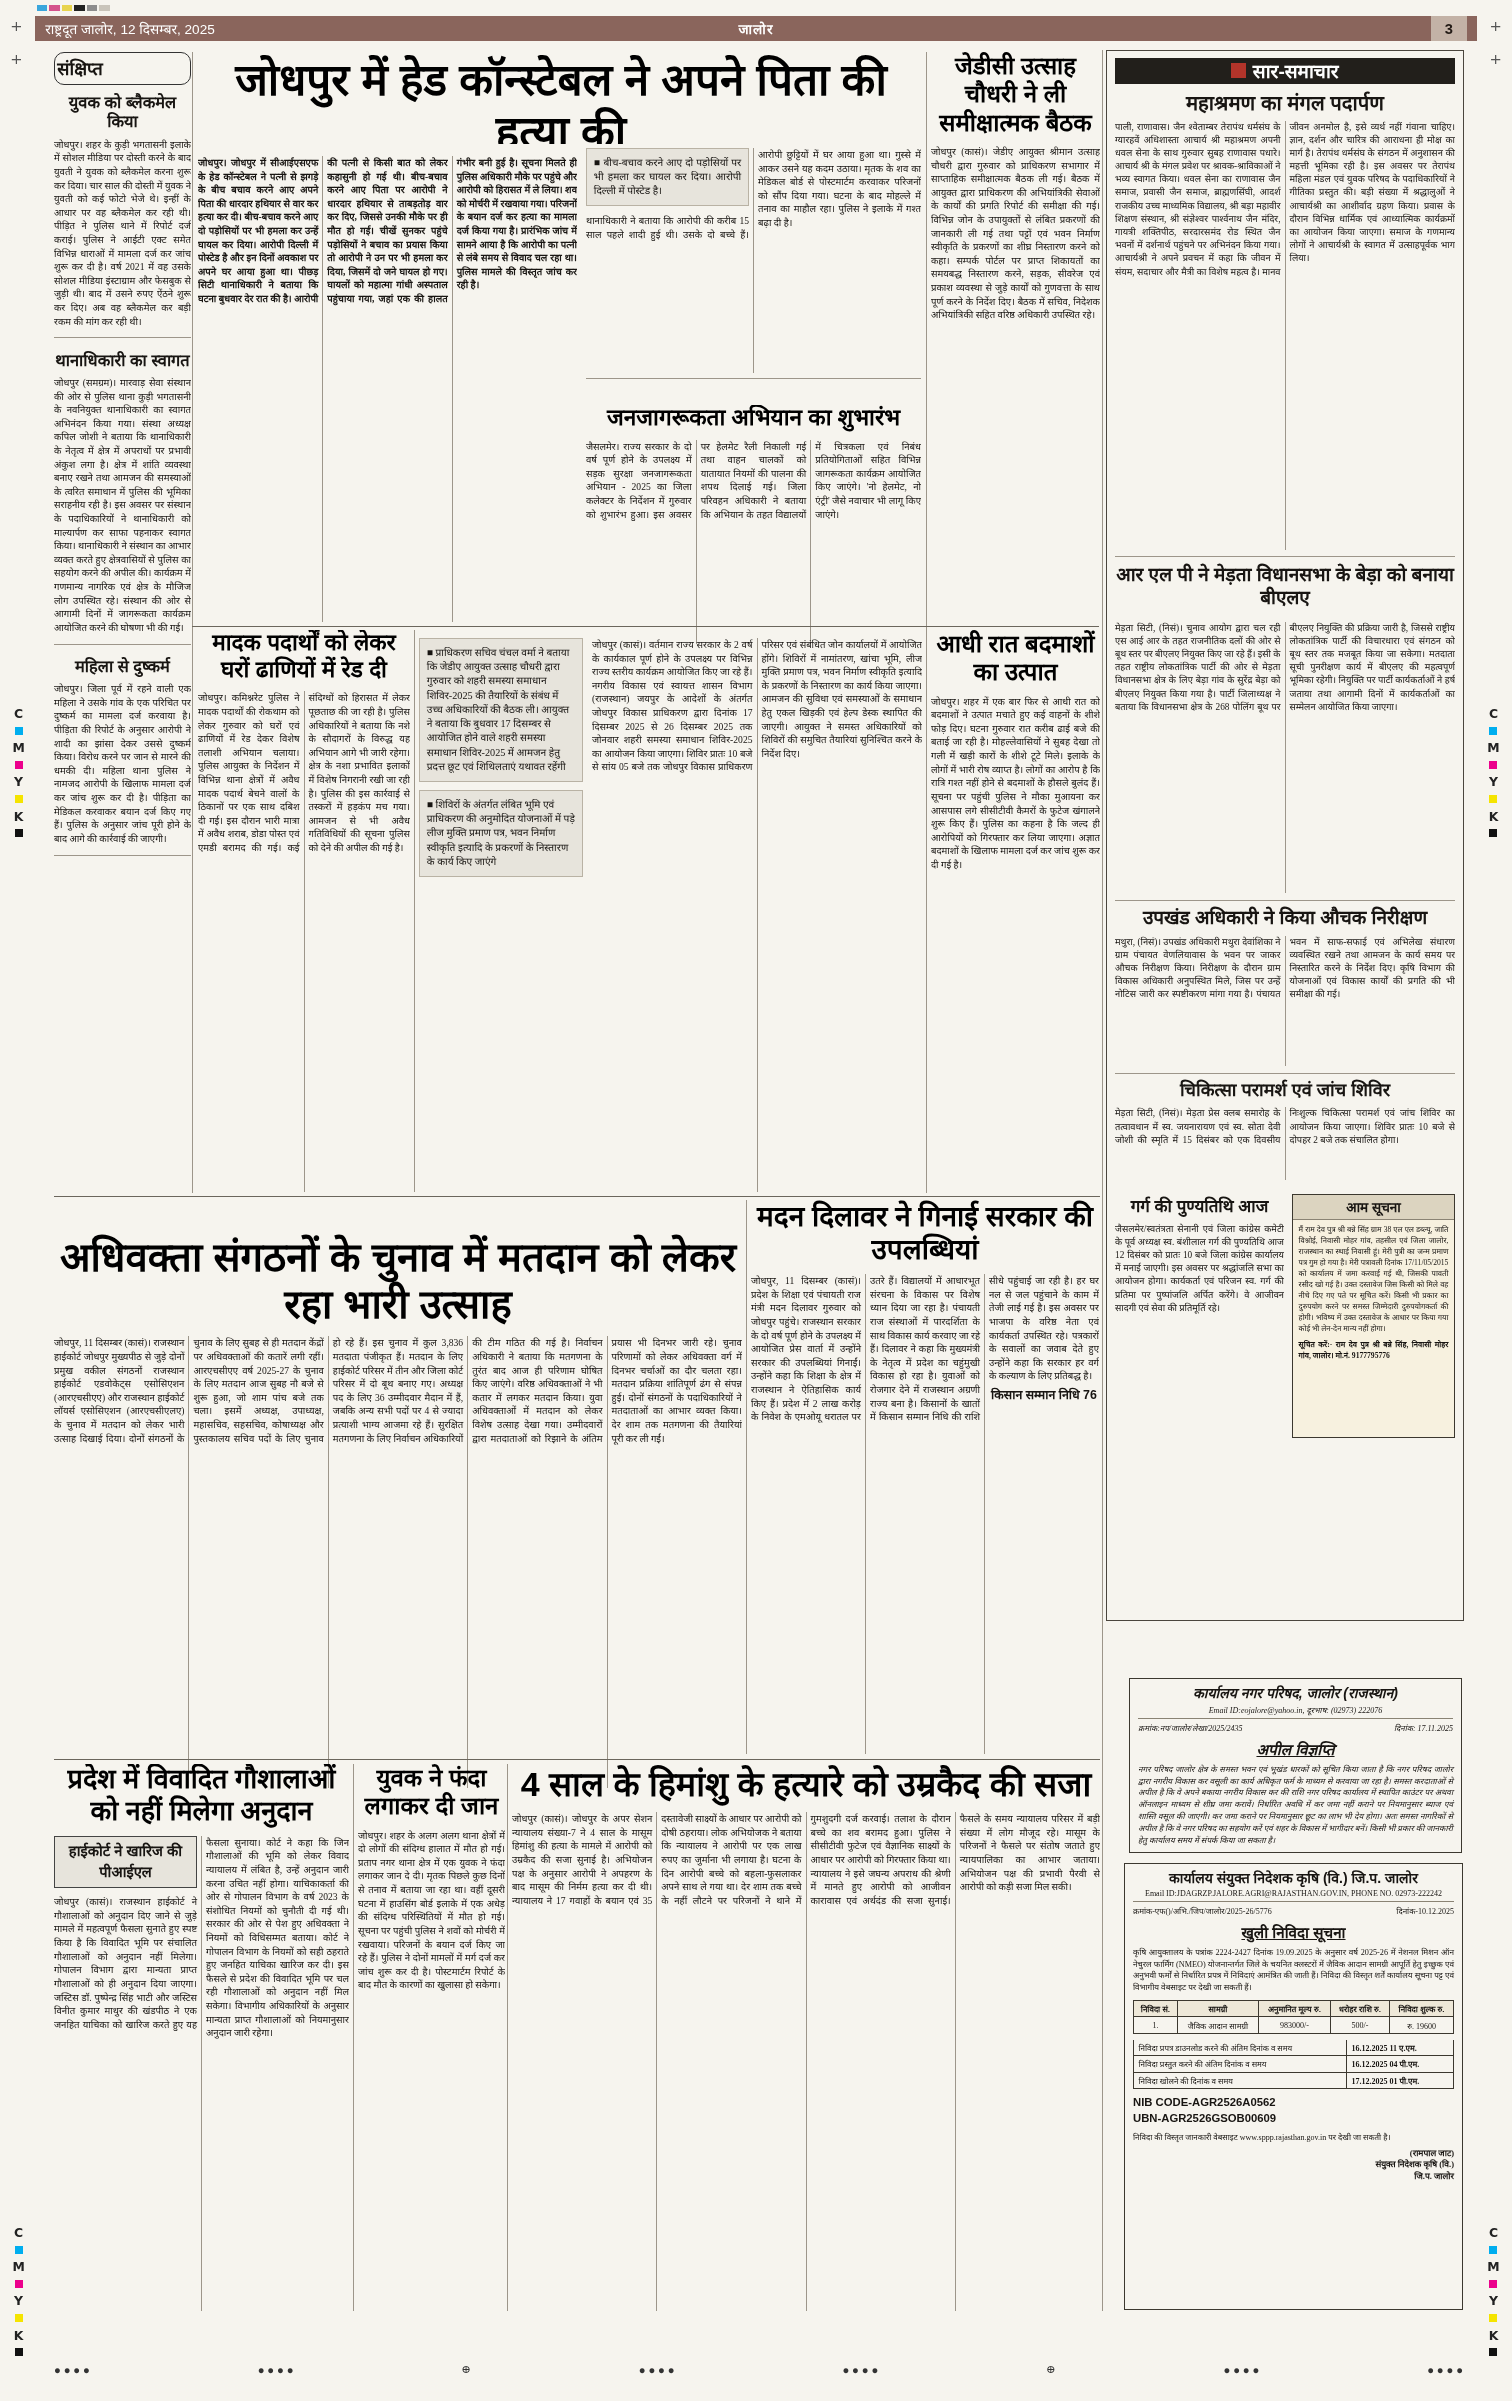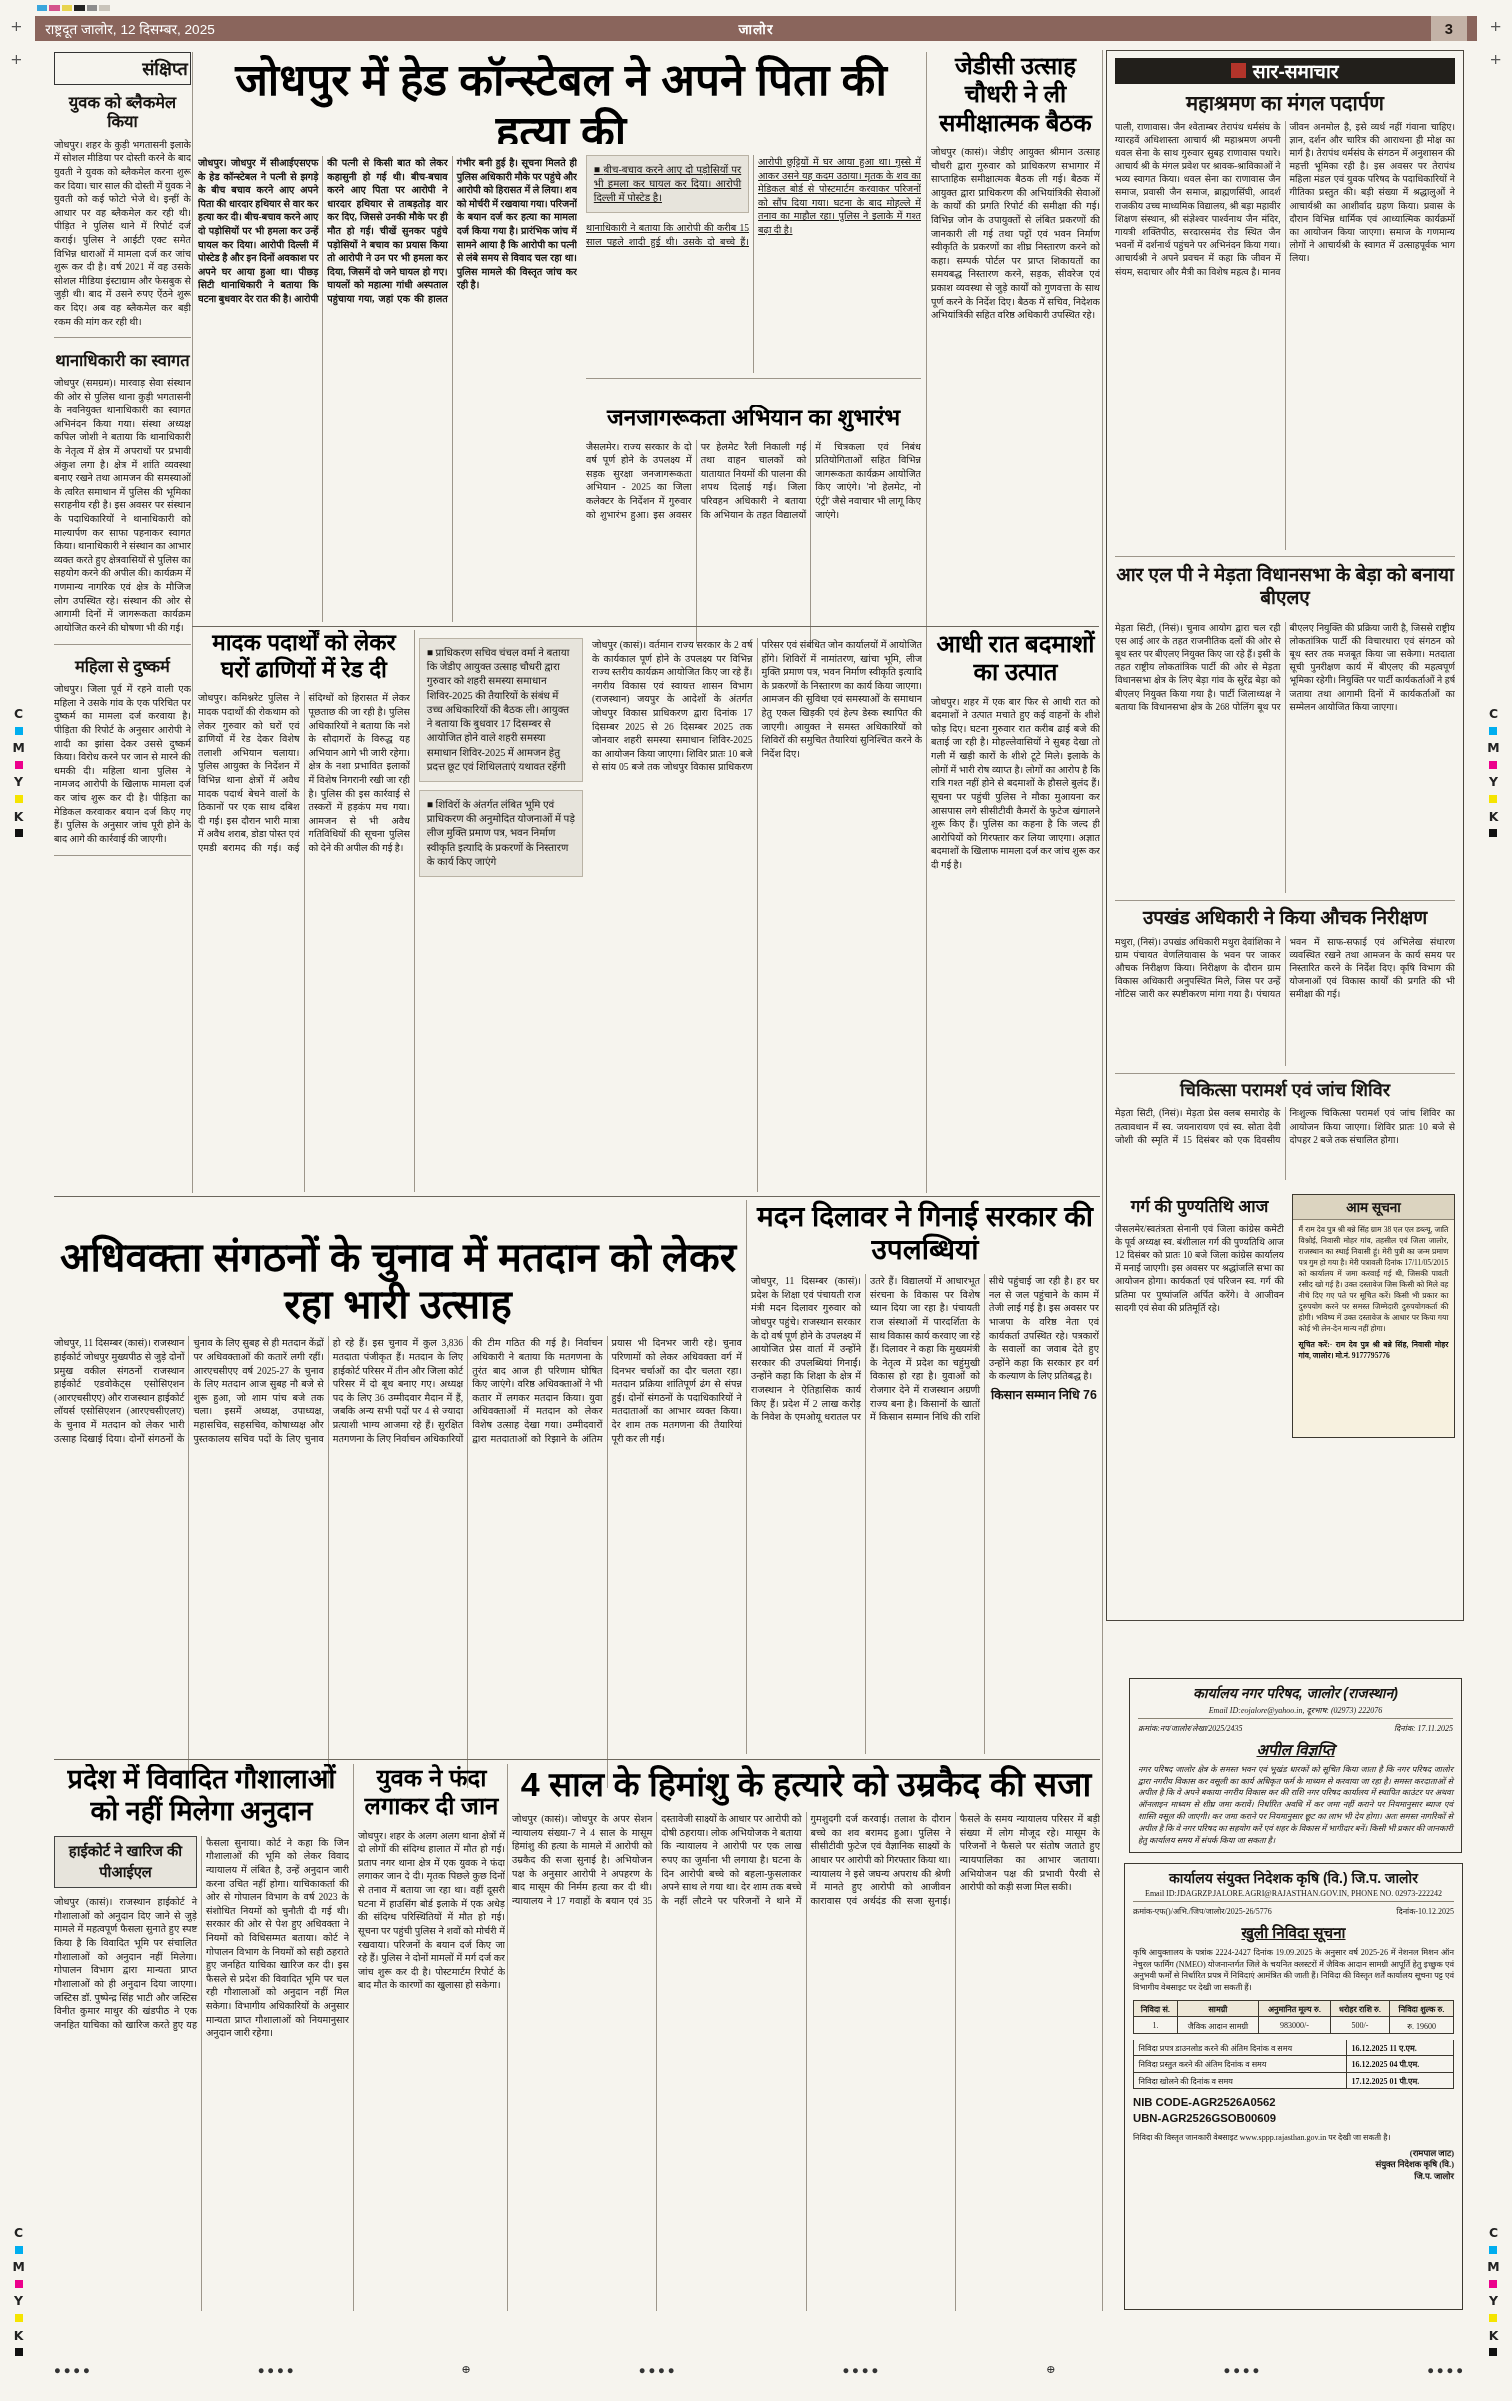--- a/index.html
+++ b/index.html
@@ -50,7 +50,7 @@
   .subhead{font-family:"Liberation Sans","DejaVu Sans",sans-serif;font-weight:bold;font-size:12.4px;text-align:center;margin:4.5px 0;}
   
   .brief{position:absolute;left:54px;top:52px;width:137px;height:1142px;overflow:hidden;}
-  .brief-head{border:1.7px solid #333;border-radius:0;text-align:right;font-family:"Liberation Sans","DejaVu Sans",sans-serif;
+  .brief-head{border:1.7px solid #333;border-radius:10px;text-align:left;font-family:"Liberation Sans","DejaVu Sans",sans-serif;
     font-weight:bold;font-size:18px;padding:3.4px 2.3px;margin-bottom:8px;}
   .brief-item{margin-bottom:12.4px;border-bottom:0.6px solid var(--rule);padding-bottom:9px;}
   .brief-item h3{font-family:"Liberation Sans","DejaVu Sans",sans-serif;font-weight:bold;font-size:16.4px;text-align:center;line-height:1.2;margin-bottom:5.6px;}

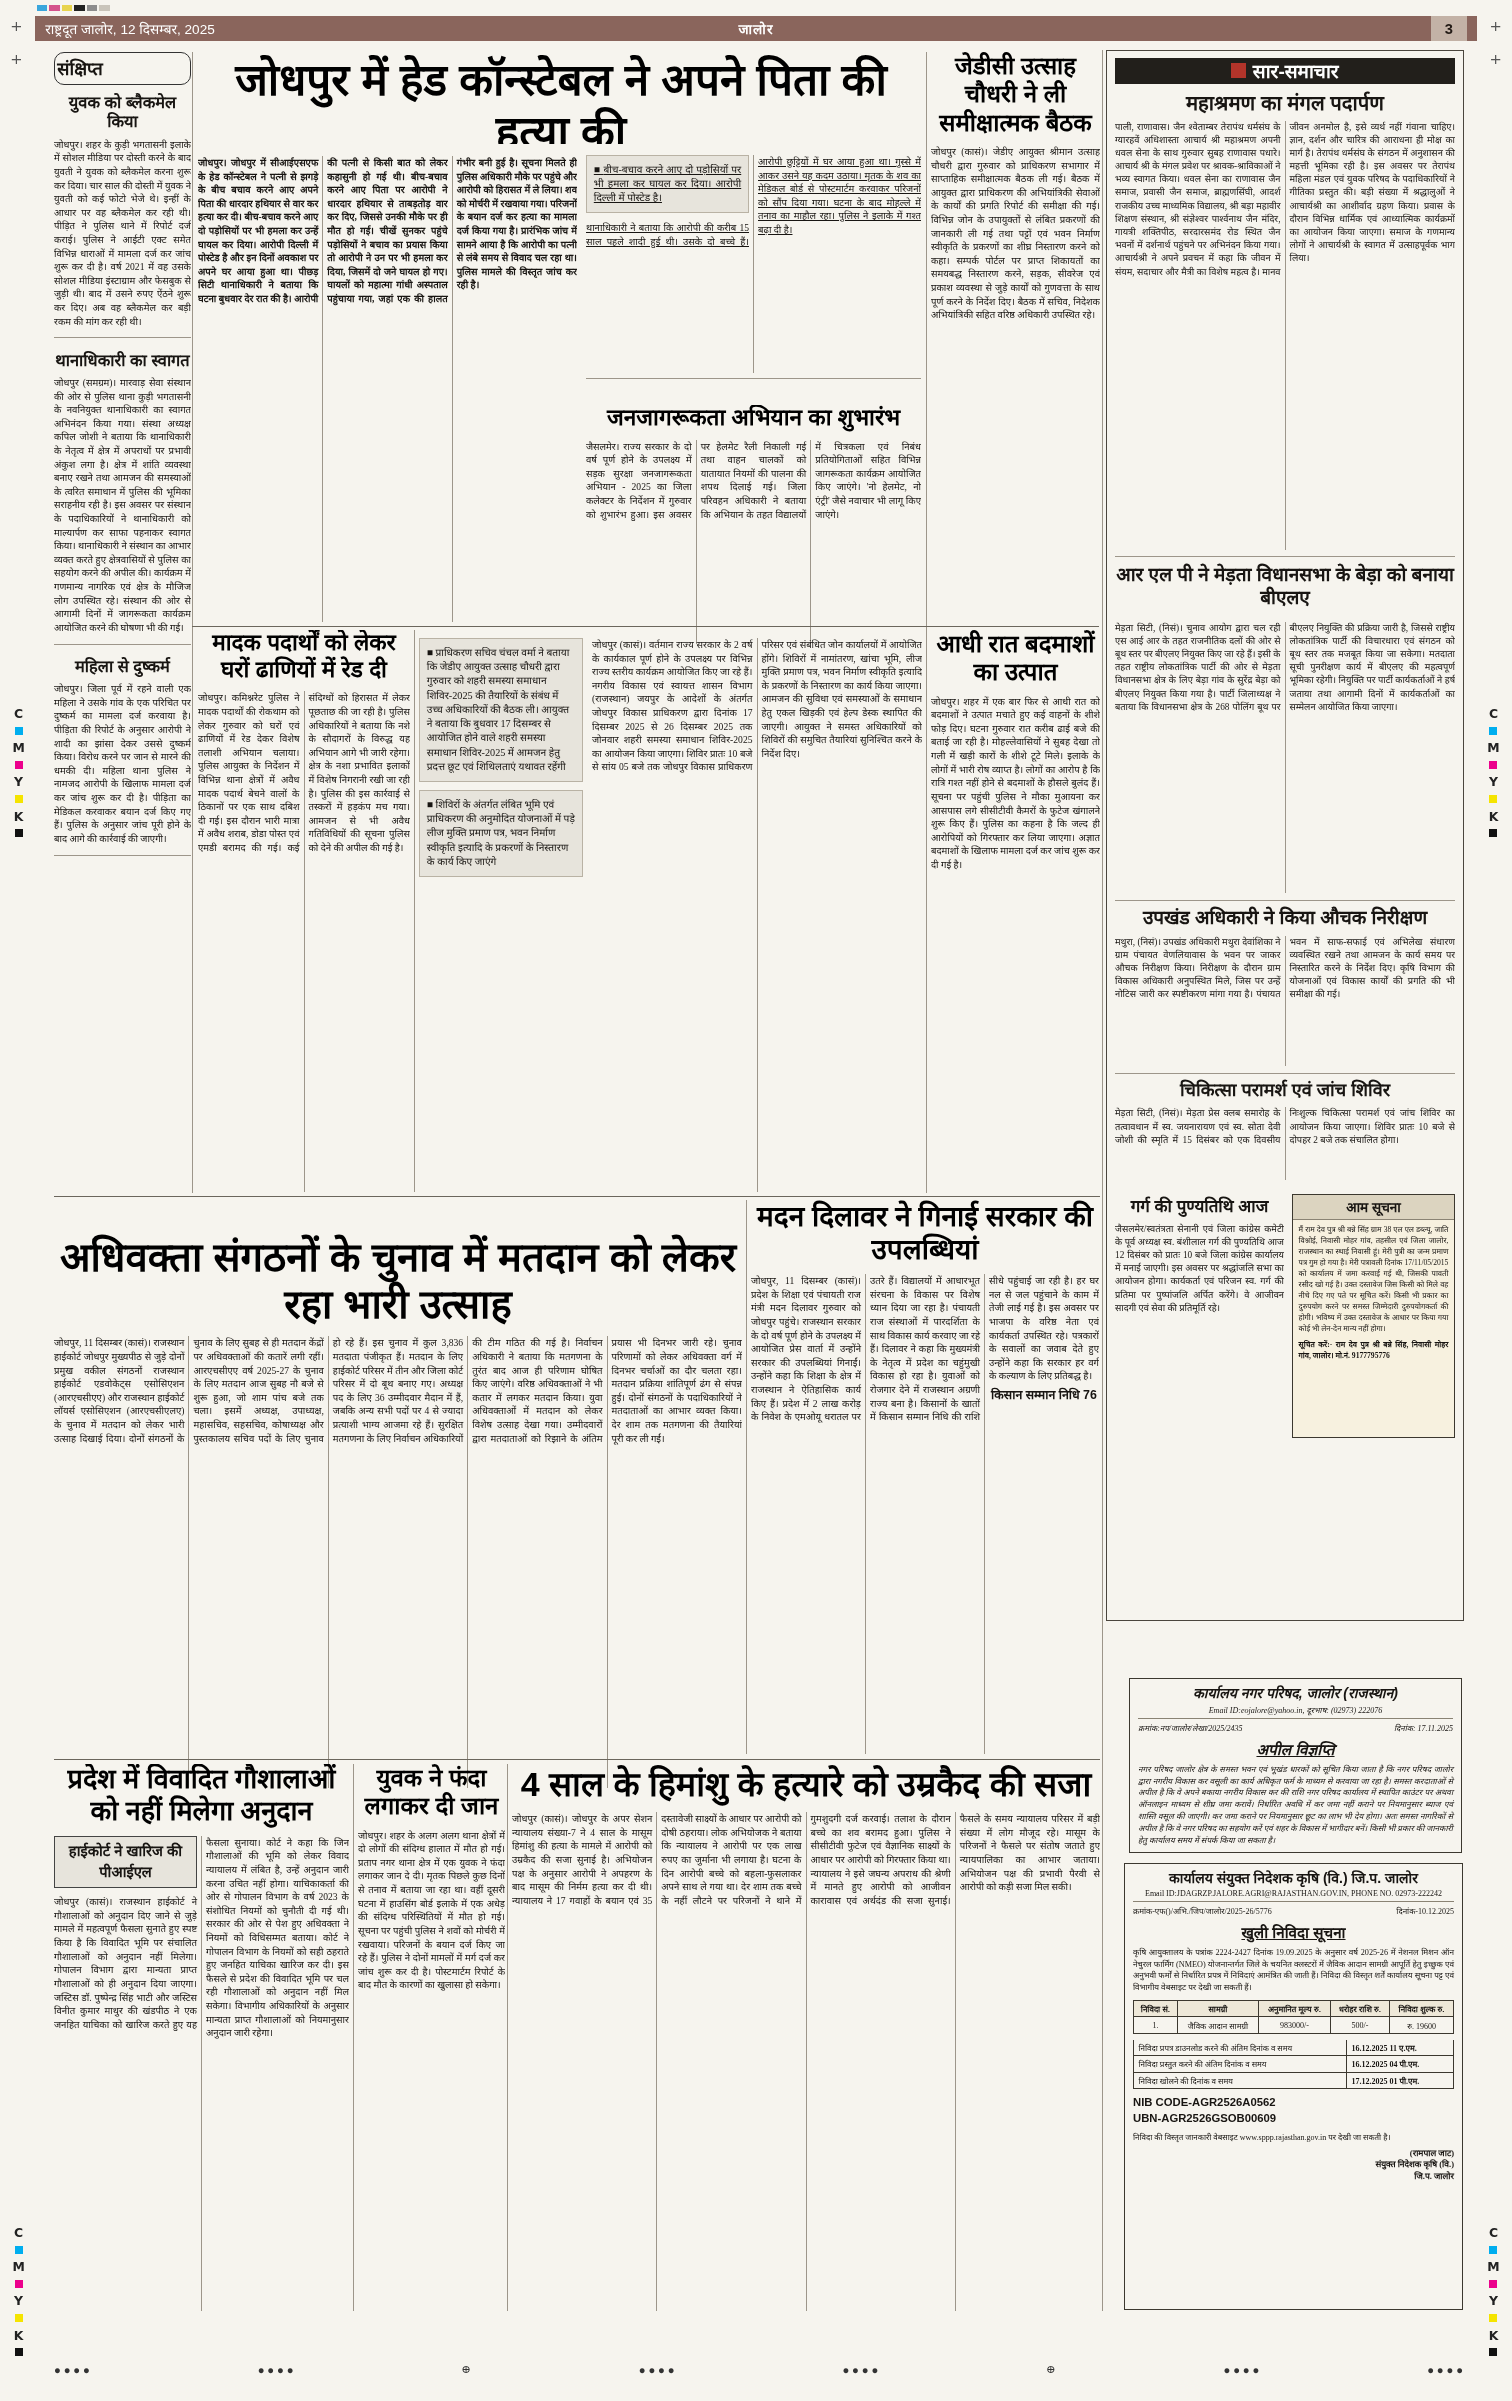--- a/index.html
+++ b/index.html
@@ -155,7 +155,7 @@
     </div>
   </section>
   <section class="art" style="left:586px;top:148px;width:335px;height:225px;">
-    <div class="art-body cols-2" style="margin-top:7px;text-decoration:underline;">
+    <div class="art-body cols-2" style="margin-top:0;">
       <div class="note">
         <p>बीच-बचाव करने आए दो पड़ोसियों पर भी हमला कर घायल कर दिया। आरोपी दिल्ली में पोस्टेड है।</p>
       </div>

